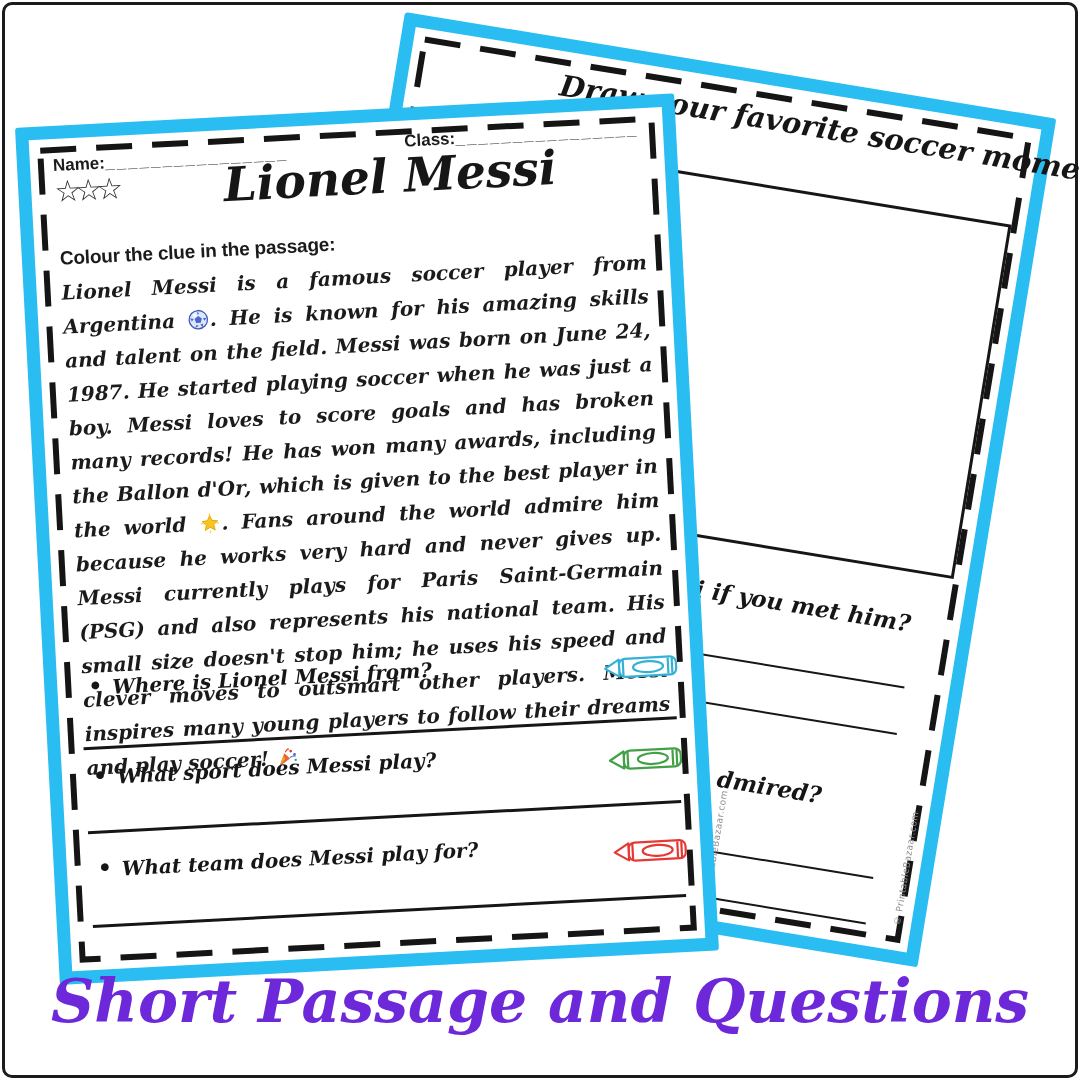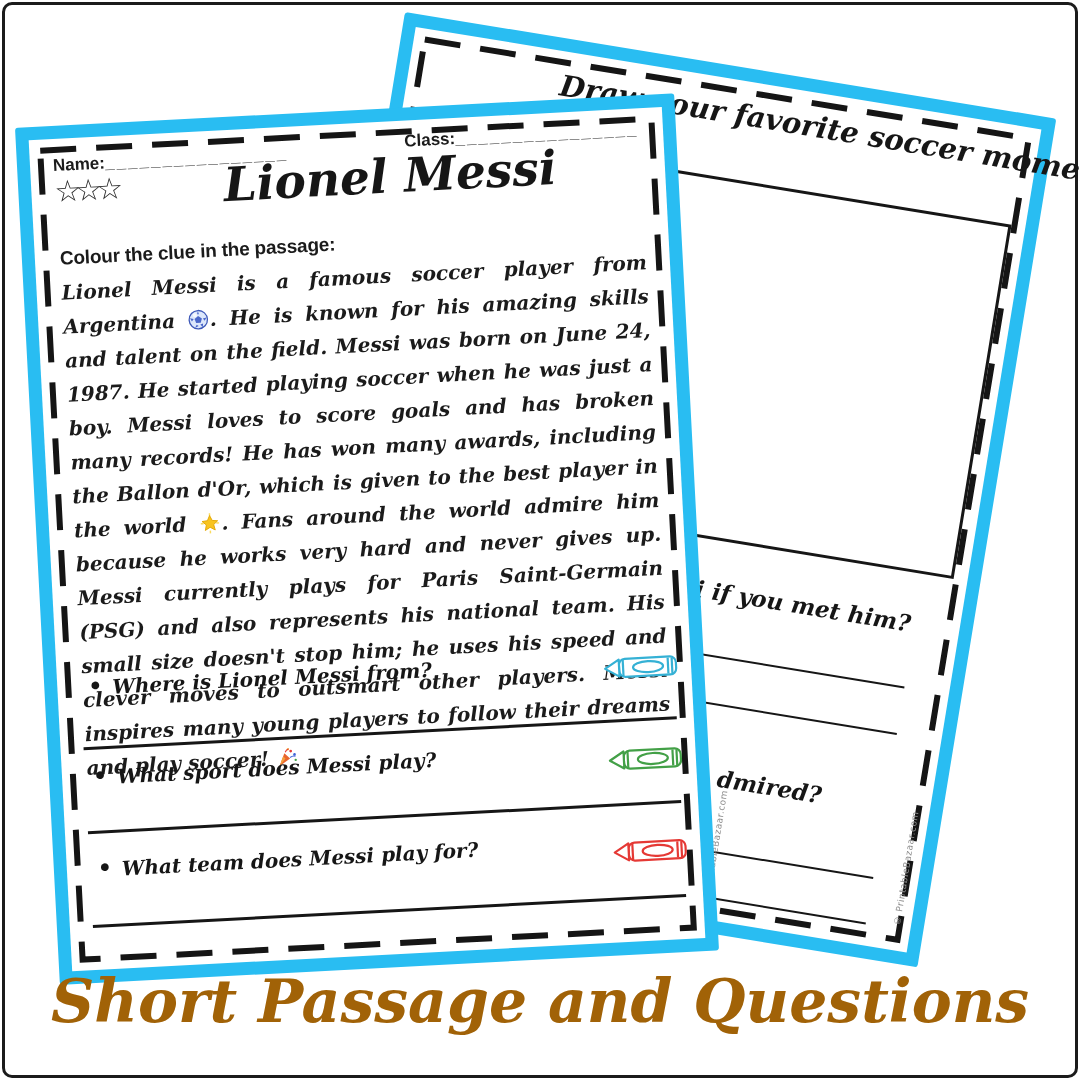--- a/index.html
+++ b/index.html
@@ -48,7 +48,7 @@
   
   .caption{position:absolute;left:0;right:0;top:966px;text-align:center;z-index:3;
            font-family:"DejaVu Serif",serif;font-style:italic;font-weight:bold;
-           font-size:60px;color:#a16207;}
+           font-size:60px;color:#6d28d9;}
 
   
   .emoji{display:inline-block;width:22px;height:22px;vertical-align:-4px;}

